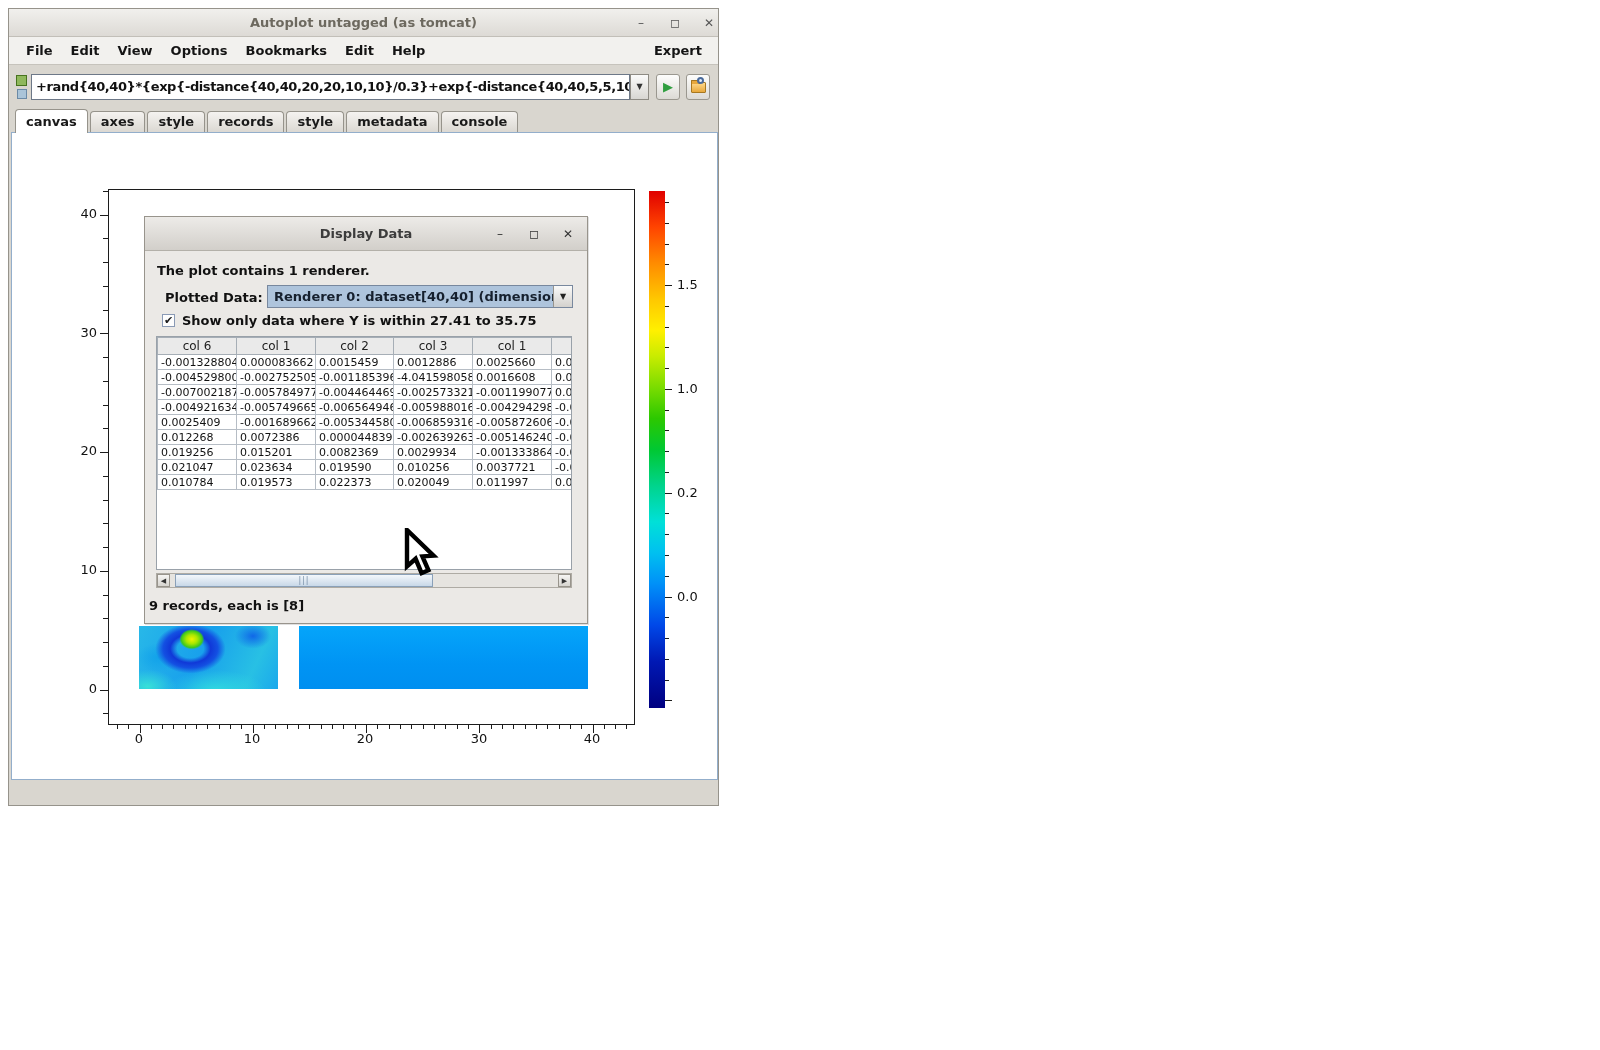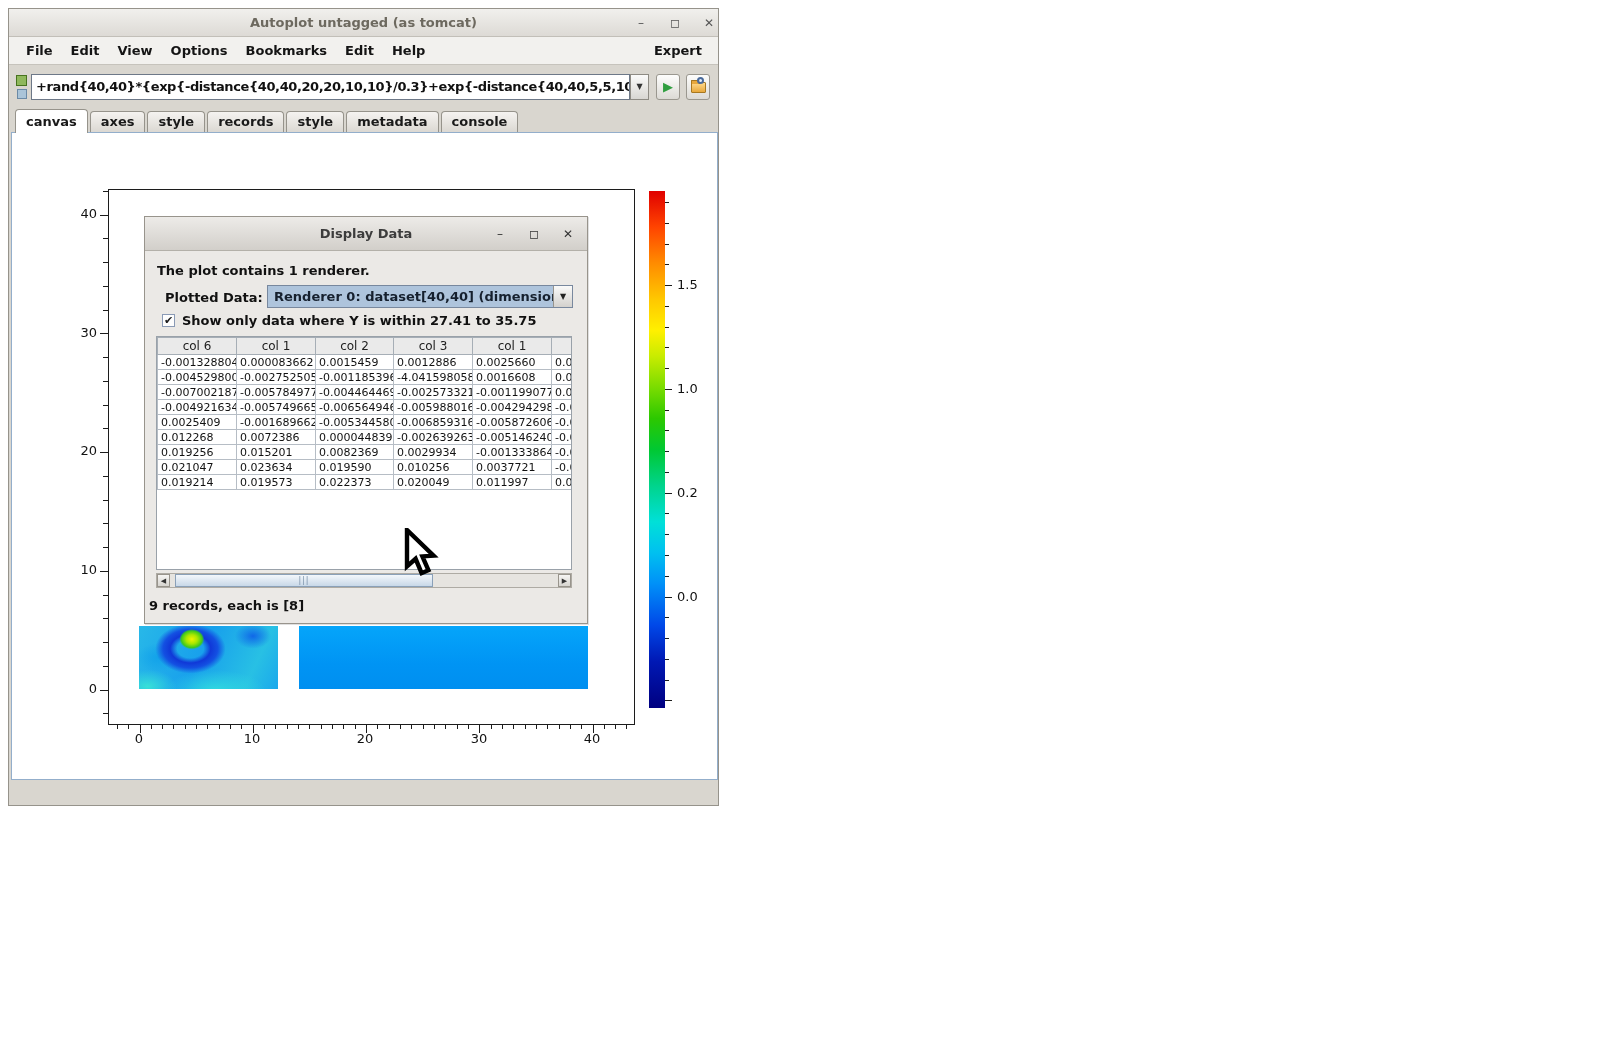--- a/index.html
+++ b/index.html
@@ -368,7 +368,7 @@
               <td>-0.0</td>
             </tr>
             <tr>
-              <td>0.019214</td>
+              <td>0.010784</td>
               <td>0.019573</td>
               <td>0.022373</td>
               <td>0.020049</td>

